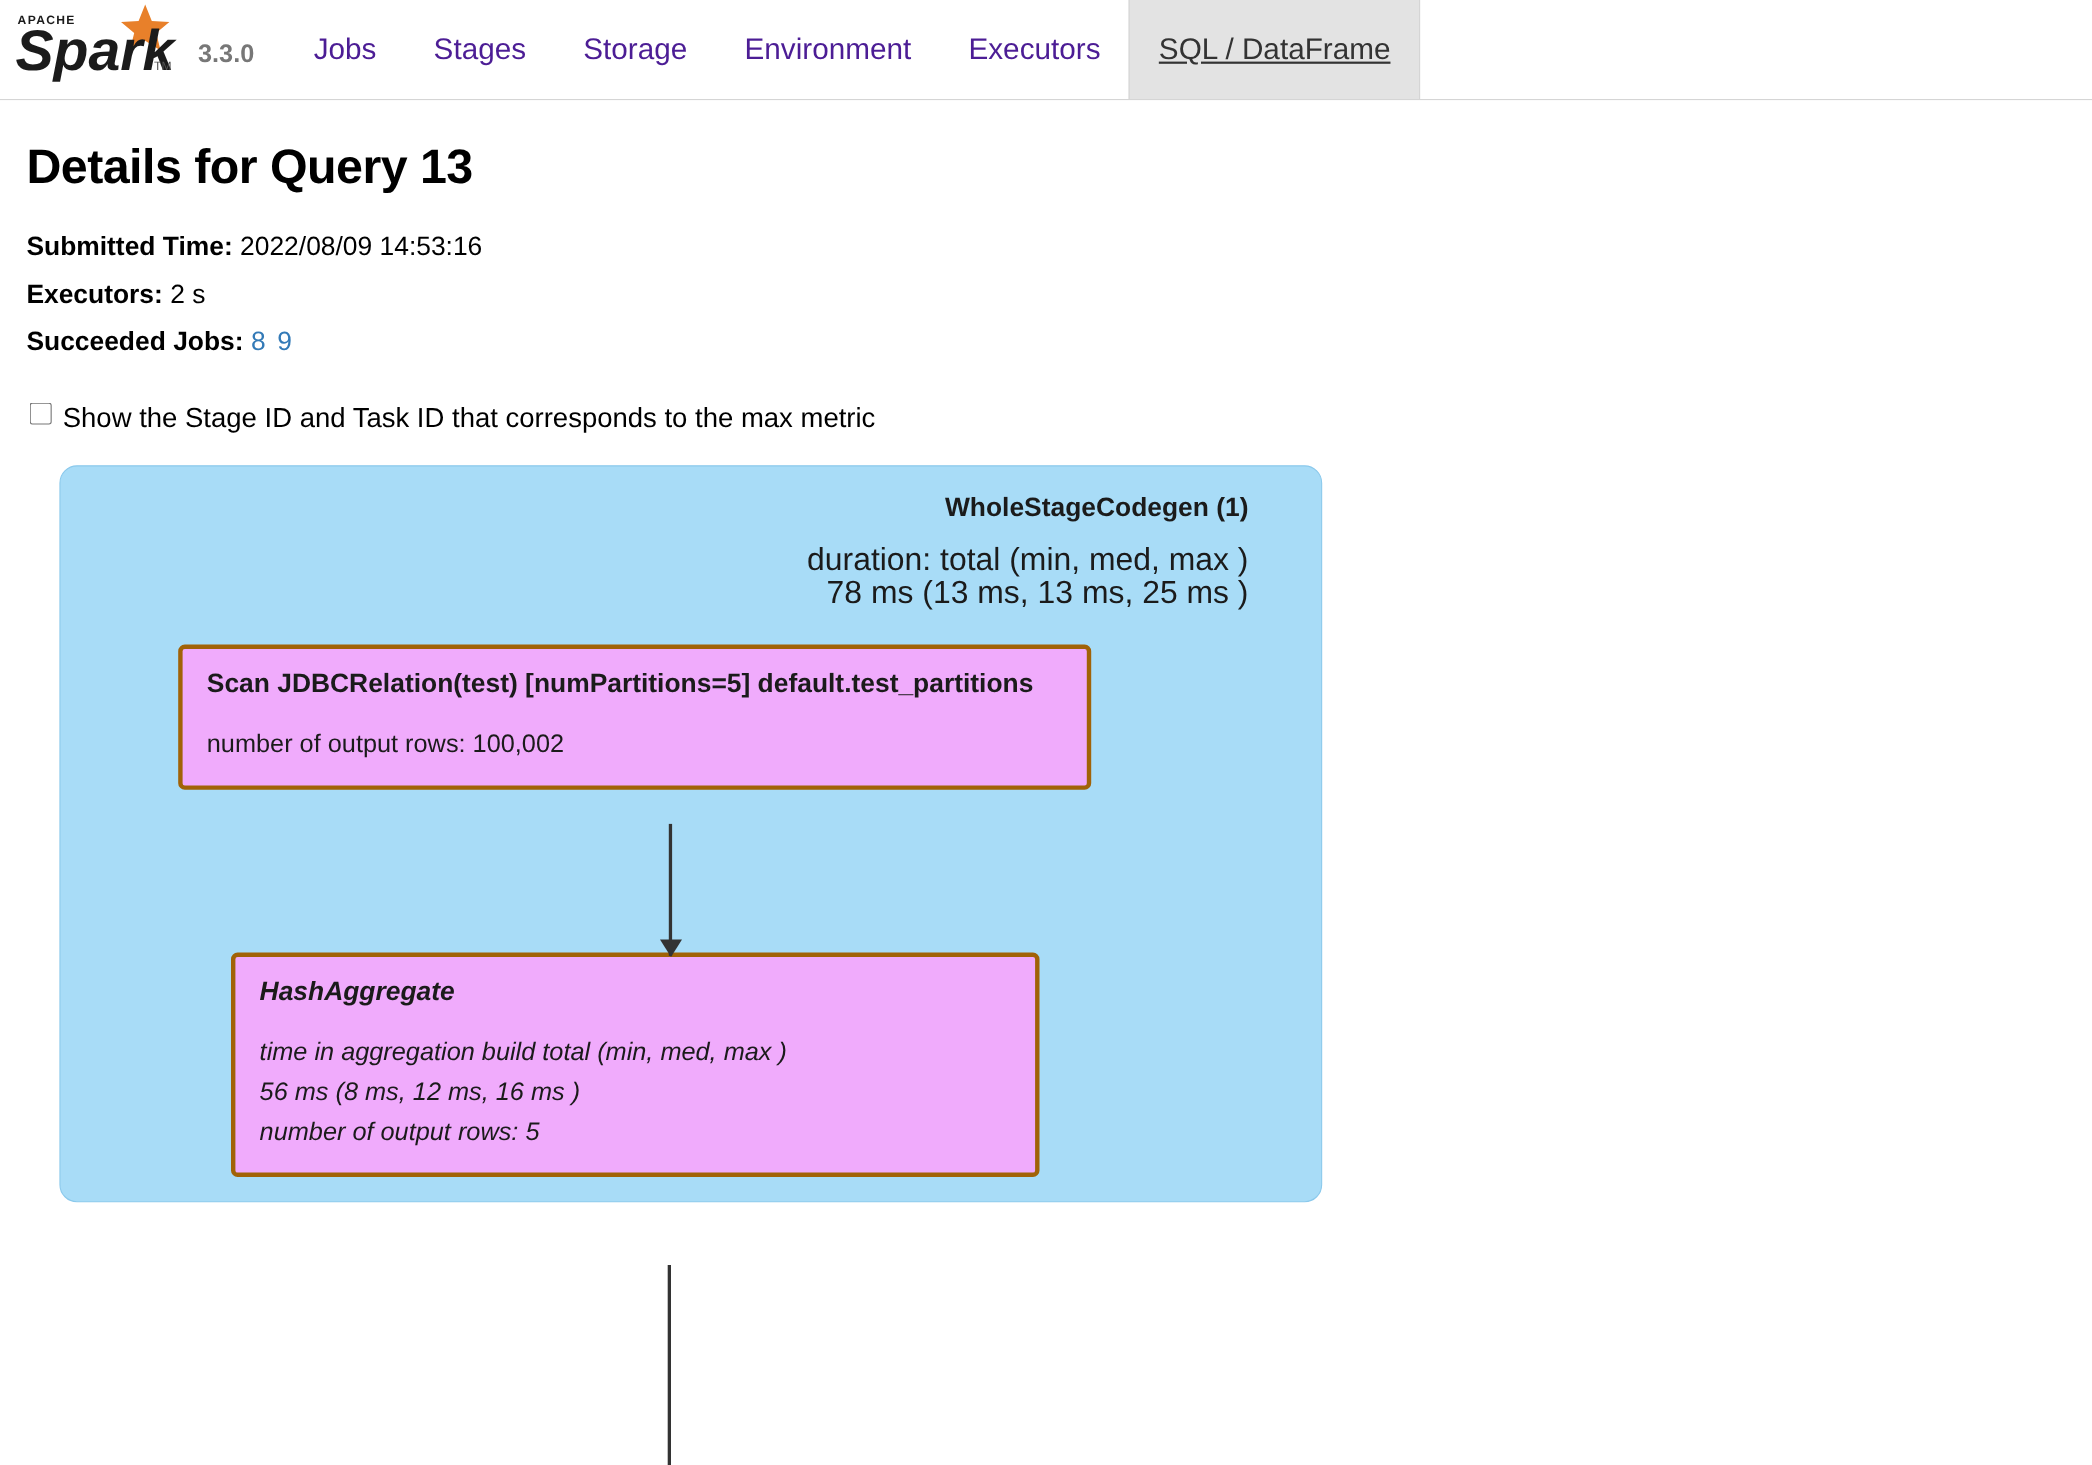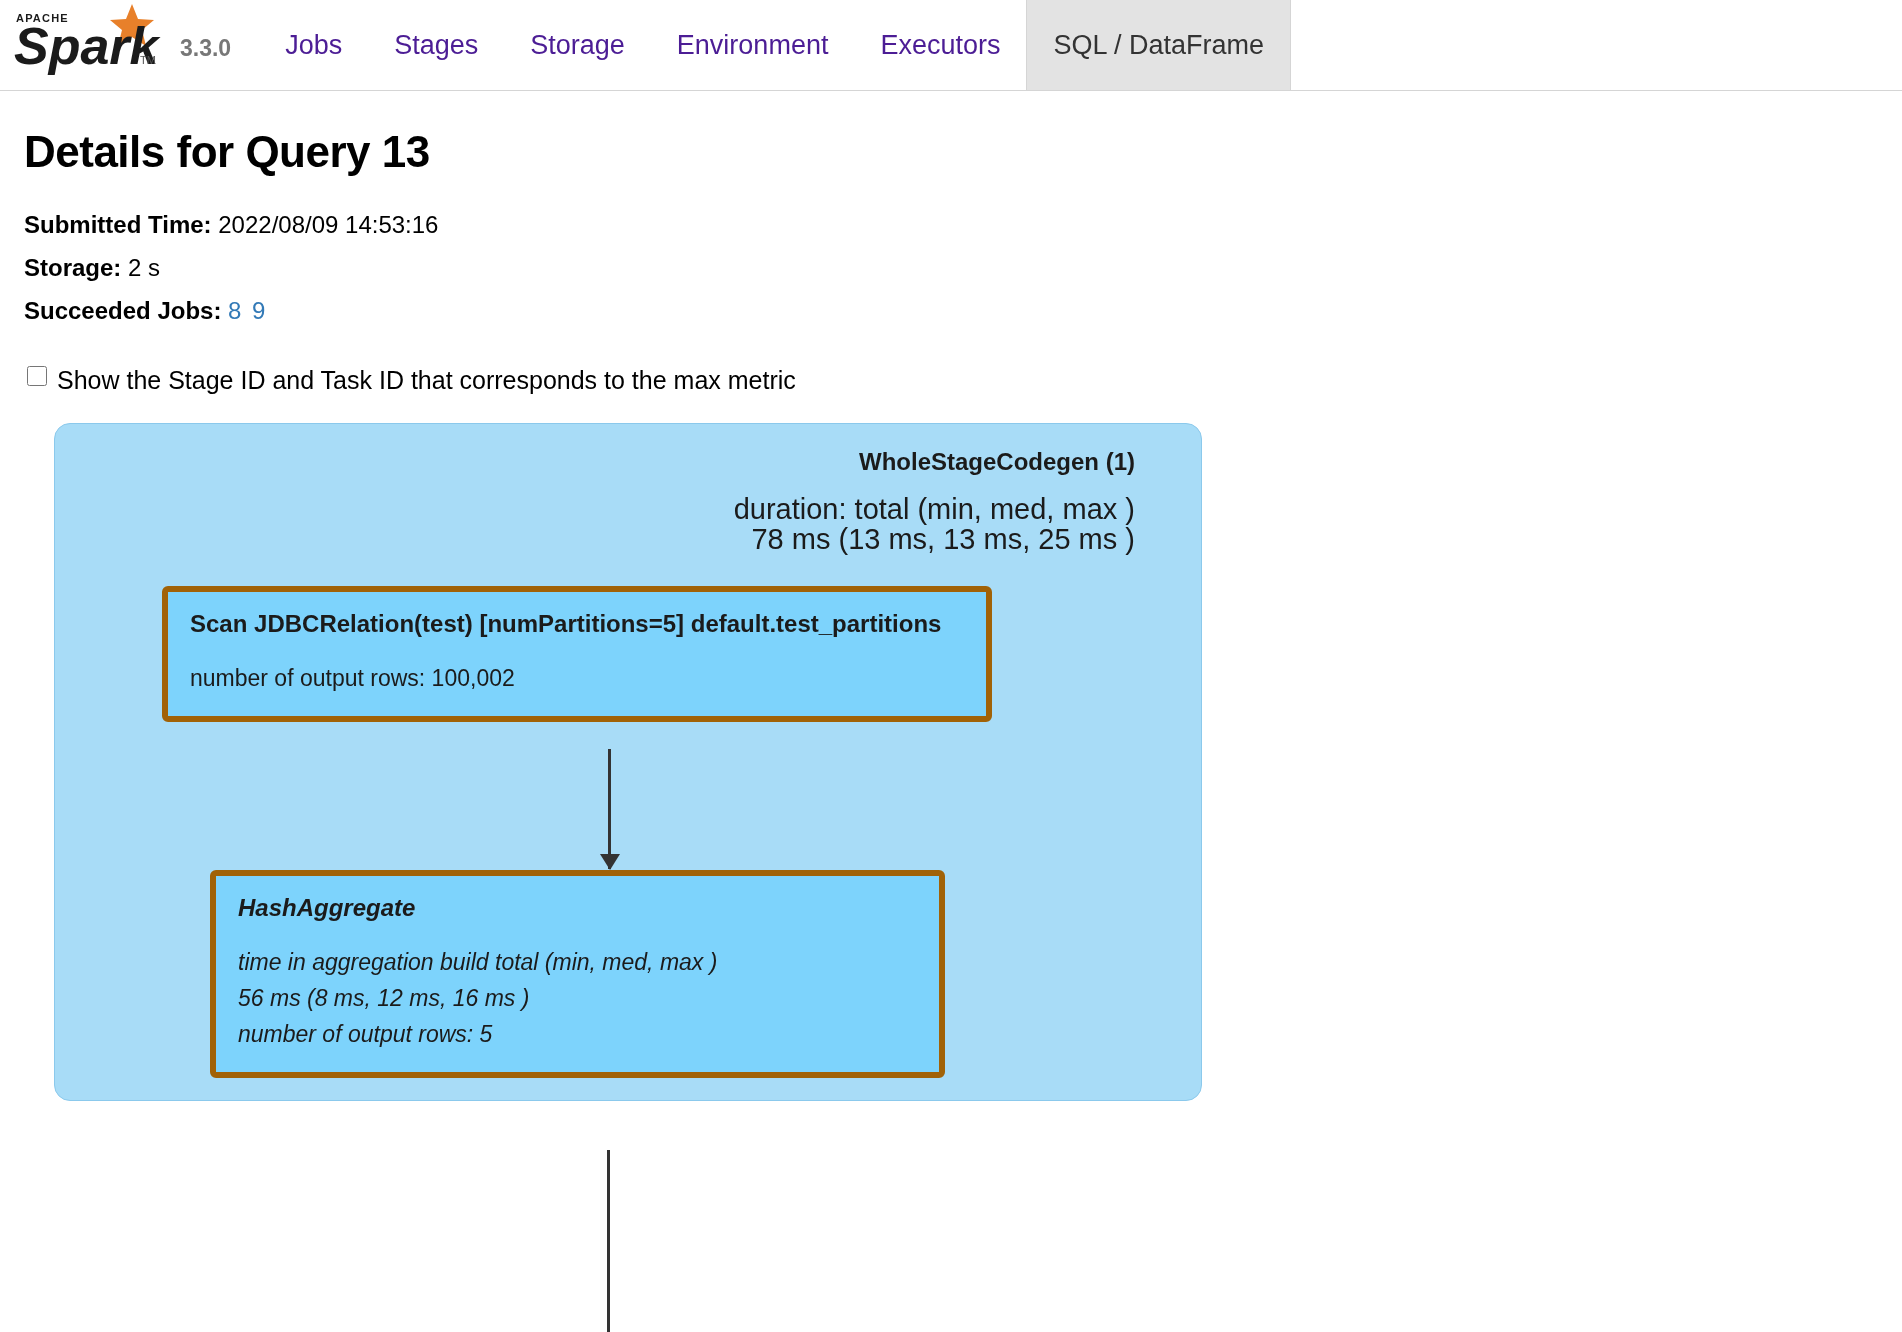--- a/index.html
+++ b/index.html
@@ -67,6 +67,7 @@
     border-left: 1px solid #d5d5d5;
     border-right: 1px solid #d5d5d5;
     color: #333333;
+    text-decoration: underline;
   }
 
   

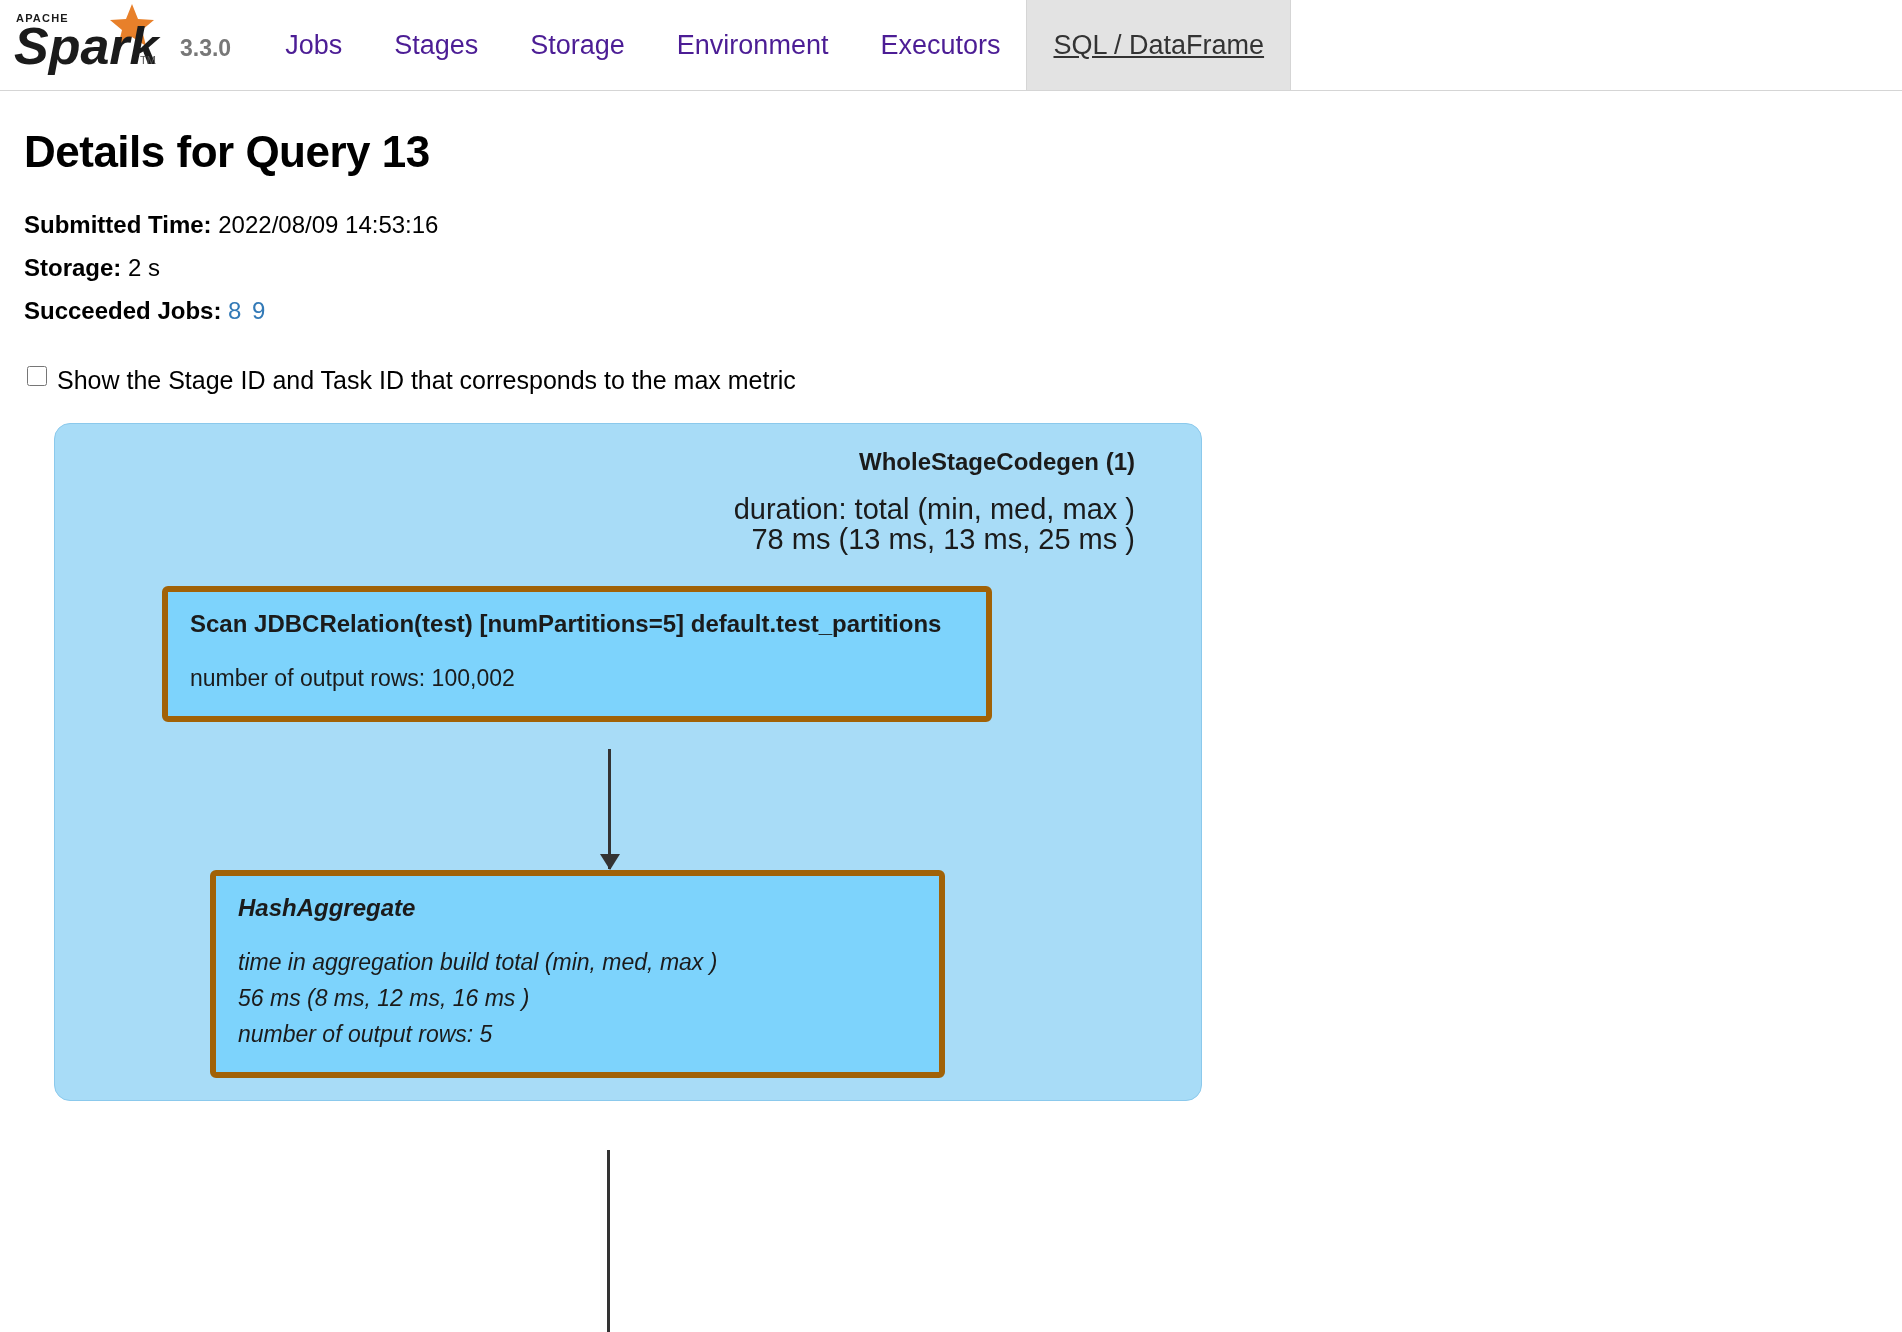--- a/index.html
+++ b/index.html
@@ -225,7 +225,7 @@
   </div>
 
   <div class="meta-line">
-    <span class="meta-label">Storage:</span>
+    <span class="meta-label">Executors:</span>
     <span>2 s</span>
   </div>
 

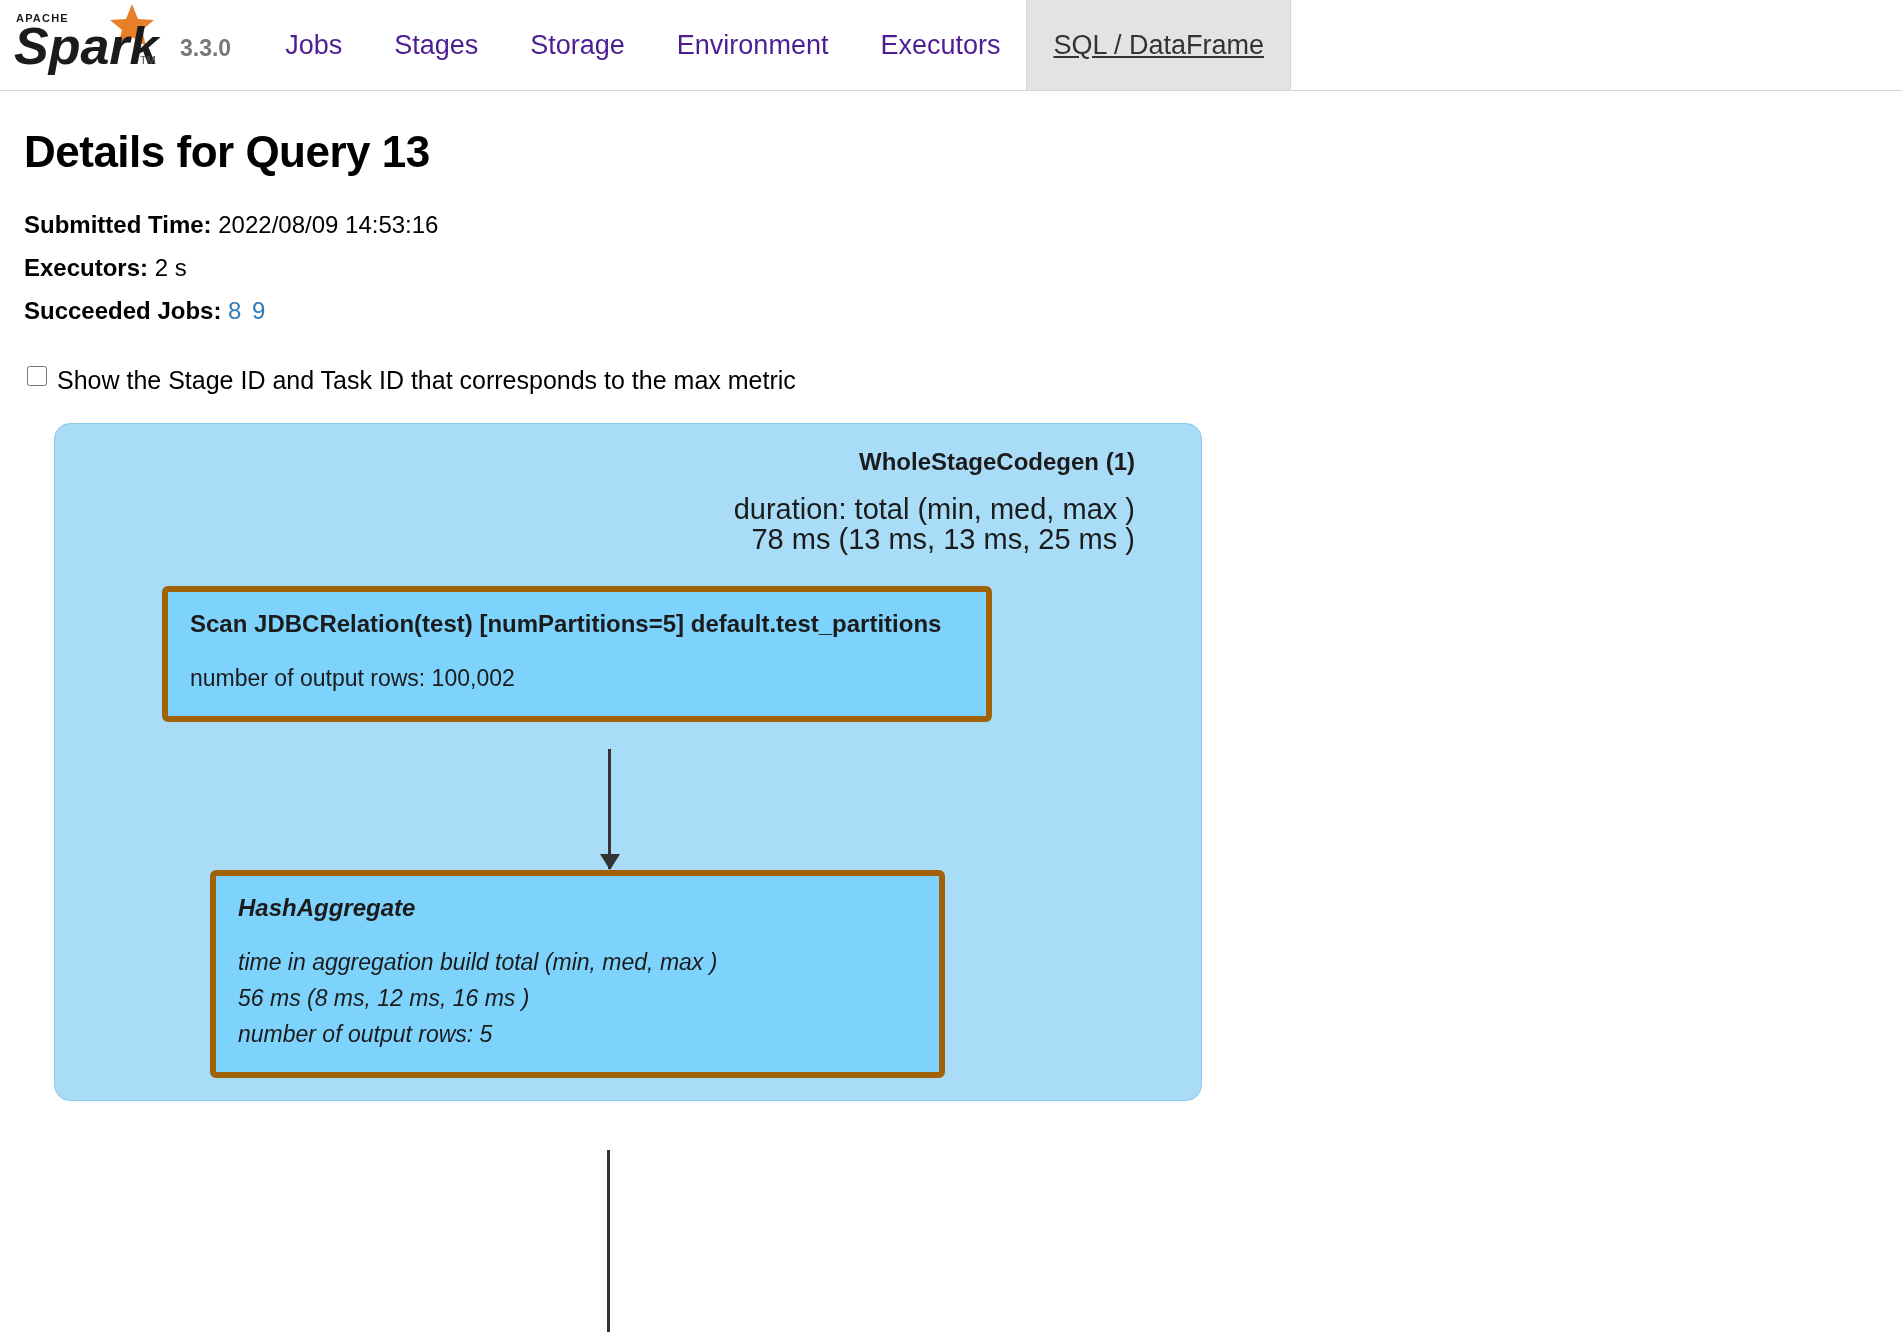--- a/index.html
+++ b/index.html
@@ -135,8 +135,8 @@
     padding-right: 44px;
   }
   .node {
-    background: #7dd3fc;
-    border: 6px solid #a16207;
+    background: #f0abfc;
+    border: 4px solid #a16207;
     border-radius: 6px;
     padding: 18px 22px 20px 22px;
     box-sizing: border-box;

